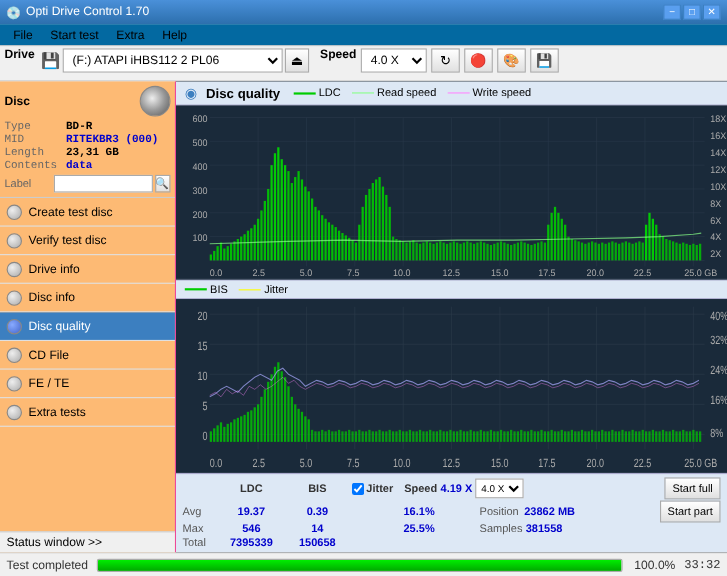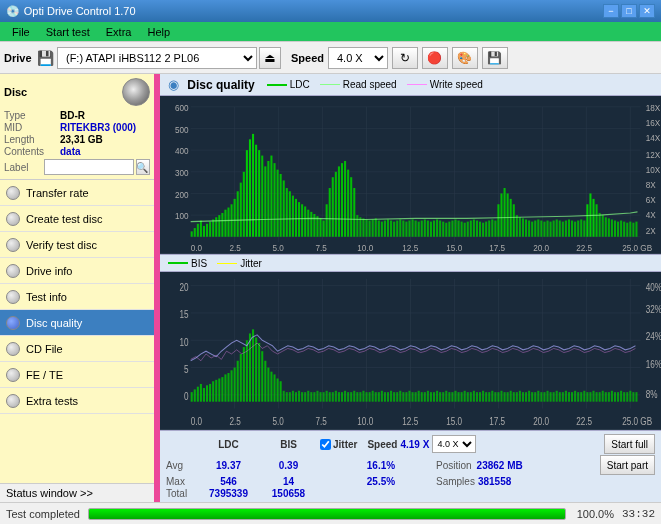--- a/index.html
+++ b/index.html
@@ -30,7 +30,7 @@
 
     
     .menu-bar {
-      background: #22c55e;
+      background: #0369a1;
       border-bottom: 1px solid #ccc;
       height: 20px;
       display: flex;

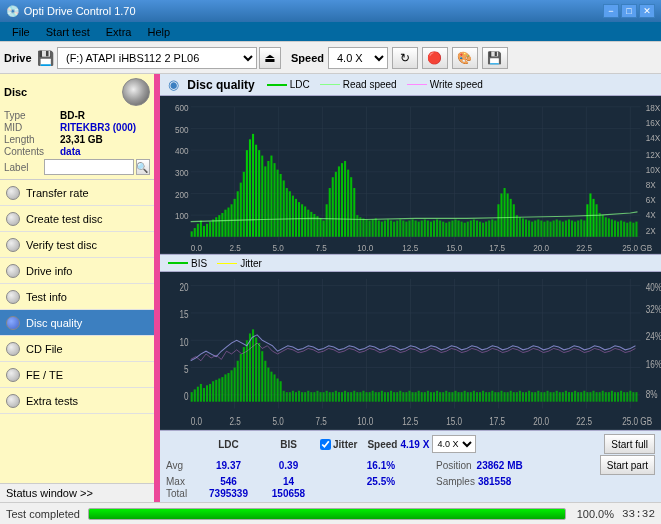--- a/index.html
+++ b/index.html
@@ -49,7 +49,7 @@
       border-bottom: 1px solid #ccc;
       height: 32px;
       display: flex;
-      align-items: center;
+      align-items: flex-start;
       padding: 2px 4px;
       gap: 4px;
     }

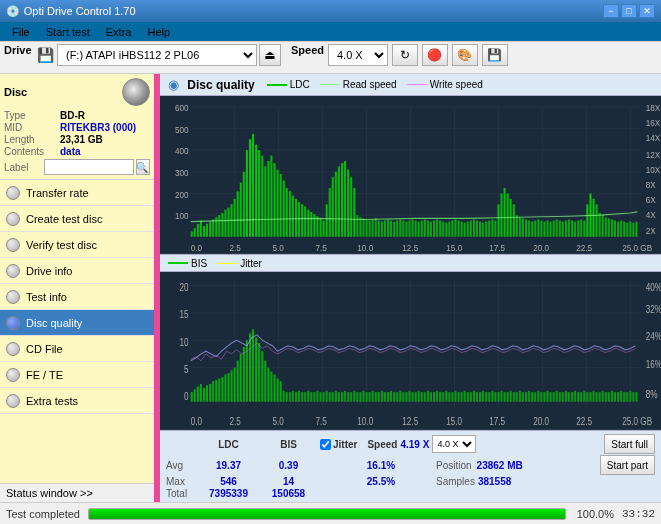--- a/index.html
+++ b/index.html
@@ -91,8 +91,8 @@
     .sidebar {
       width: 160px;
       min-width: 160px;
-      background: #fef9c3;
-      border-right: 6px solid #ec4899;
+      background: #fdba74;
+      border-right: 1px solid #ec4899;
       display: flex;
       flex-direction: column;
     }

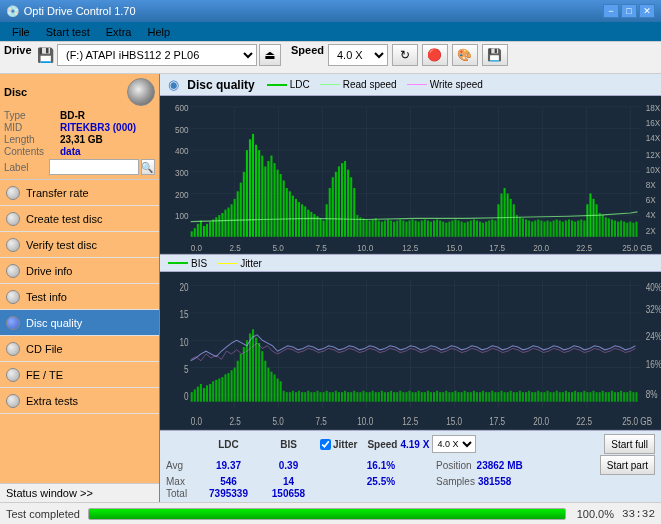--- a/index.html
+++ b/index.html
@@ -109,7 +109,7 @@
       margin-bottom: 4px;
     }
     .disc-title { font-weight: bold; font-size: 11px; }
-    .disc-row { display: flex; align-items: flex-end; margin-bottom: 1px; }
+    .disc-row { display: flex; align-items: flex-end; margin-bottom: 1px; font-family: Liberation Mono, monospace; }
     .disc-key { color: #666; width: 56px; font-size: 10px; }
     .disc-val { color: #000; font-size: 10px; font-weight: bold; }
     .disc-val-blue { color: #0000cc; font-size: 10px; font-weight: bold; }

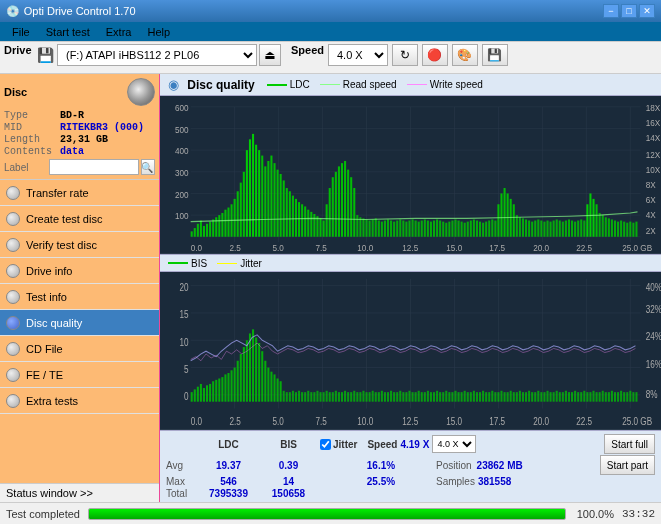--- a/index.html
+++ b/index.html
@@ -319,10 +319,6 @@
     </div>
 
     <div class="nav-items">
-      <div class="nav-item">
-        <div class="nav-circle"></div>
-        <span class="nav-label">Transfer rate</span>
-      </div>
       <div class="nav-item">
         <div class="nav-circle"></div>
         <span class="nav-label">Create test disc</span>

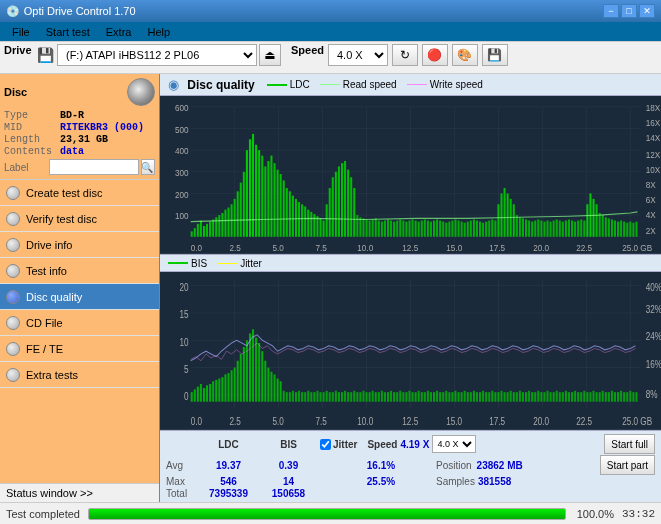--- a/index.html
+++ b/index.html
@@ -333,7 +333,7 @@
       </div>
       <div class="nav-item">
         <div class="nav-circle"></div>
-        <span class="nav-label">Test info</span>
+        <span class="nav-label">Disc info</span>
       </div>
       <div class="nav-item active">
         <div class="nav-circle" style="background:radial-gradient(circle at 35% 35%, #88aaff, #4466cc);"></div>

